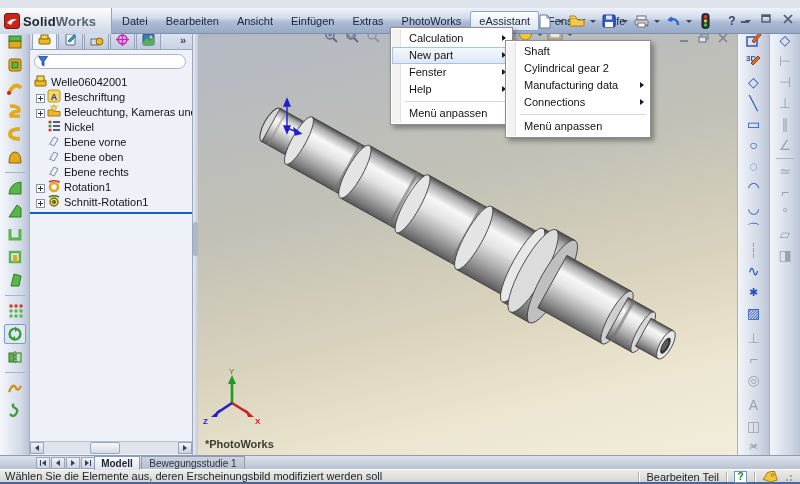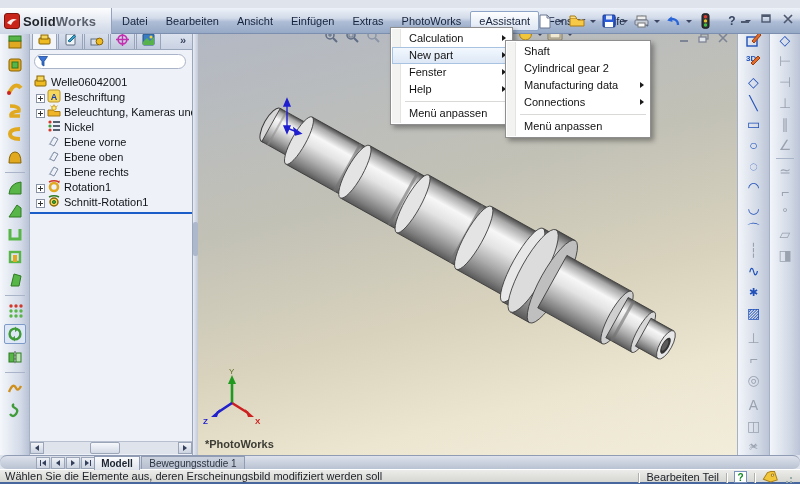--- a/index.html
+++ b/index.html
@@ -88,7 +88,7 @@
 
   
   .tabs-row { position:absolute; left:0; top:455px; width:800px; height:14px;
-    background:linear-gradient(#dde2ec,#b9c2d2); border-top:1px solid #8f9cb4;border-radius:7px; }
+    background:linear-gradient(#dde2ec,#b9c2d2); border-top:1px solid #8f9cb4; }
   .tabnav { position:absolute; left:36px; top:1px; display:flex; gap:1px; }
   .tabnav-btn { width:14px; height:12px; background:linear-gradient(#eef1f6,#ccd3e0); border:1px solid #9aa5b8; display:flex; align-items:center; justify-content:center; gap:1px; }
   .bar-l { width:1px; height:6px; background:#34405c; }

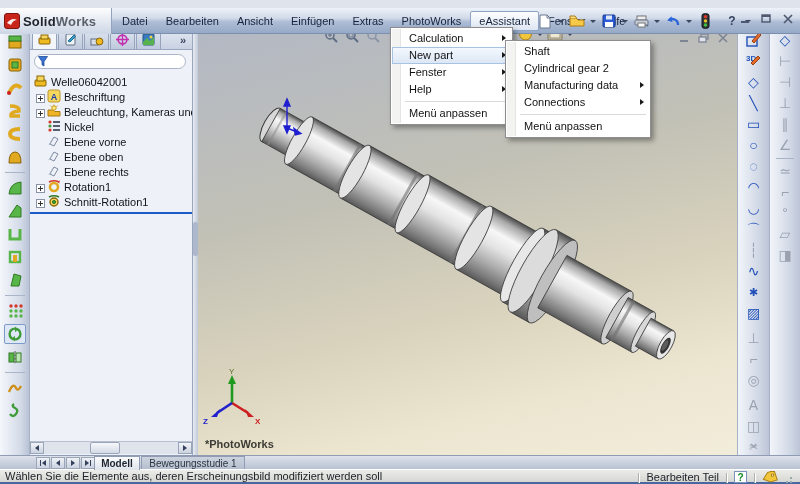--- a/index.html
+++ b/index.html
@@ -101,7 +101,7 @@
     background:linear-gradient(#ececea,#d6d6d2); border-top:1px solid #fff; border-bottom:2px solid #48679e;
     font-size:11px; color:#20242a; display:flex; align-items:center; }
   .sb-msg { padding-left:5px; }
-  .sb-right { position:absolute; right:0; top:0; height:13px; display:flex; align-items:flex-end; gap:7px; padding-right:6px; }
+  .sb-right { position:absolute; right:0; top:0; height:13px; display:flex; align-items:center; gap:7px; padding-right:6px; }
   .sb-sep { width:1px; height:10px; background:#b0b0ac; box-shadow:1px 0 0 #fff; }
   .sb-help { width:13px; height:12px; background:#fff; border:1px solid #7a93bc; color:#0a8a1f; font-size:10px; font-weight:bold; display:flex; align-items:center; justify-content:center; }
   .sb-grip { width:9px; height:9px; background:

